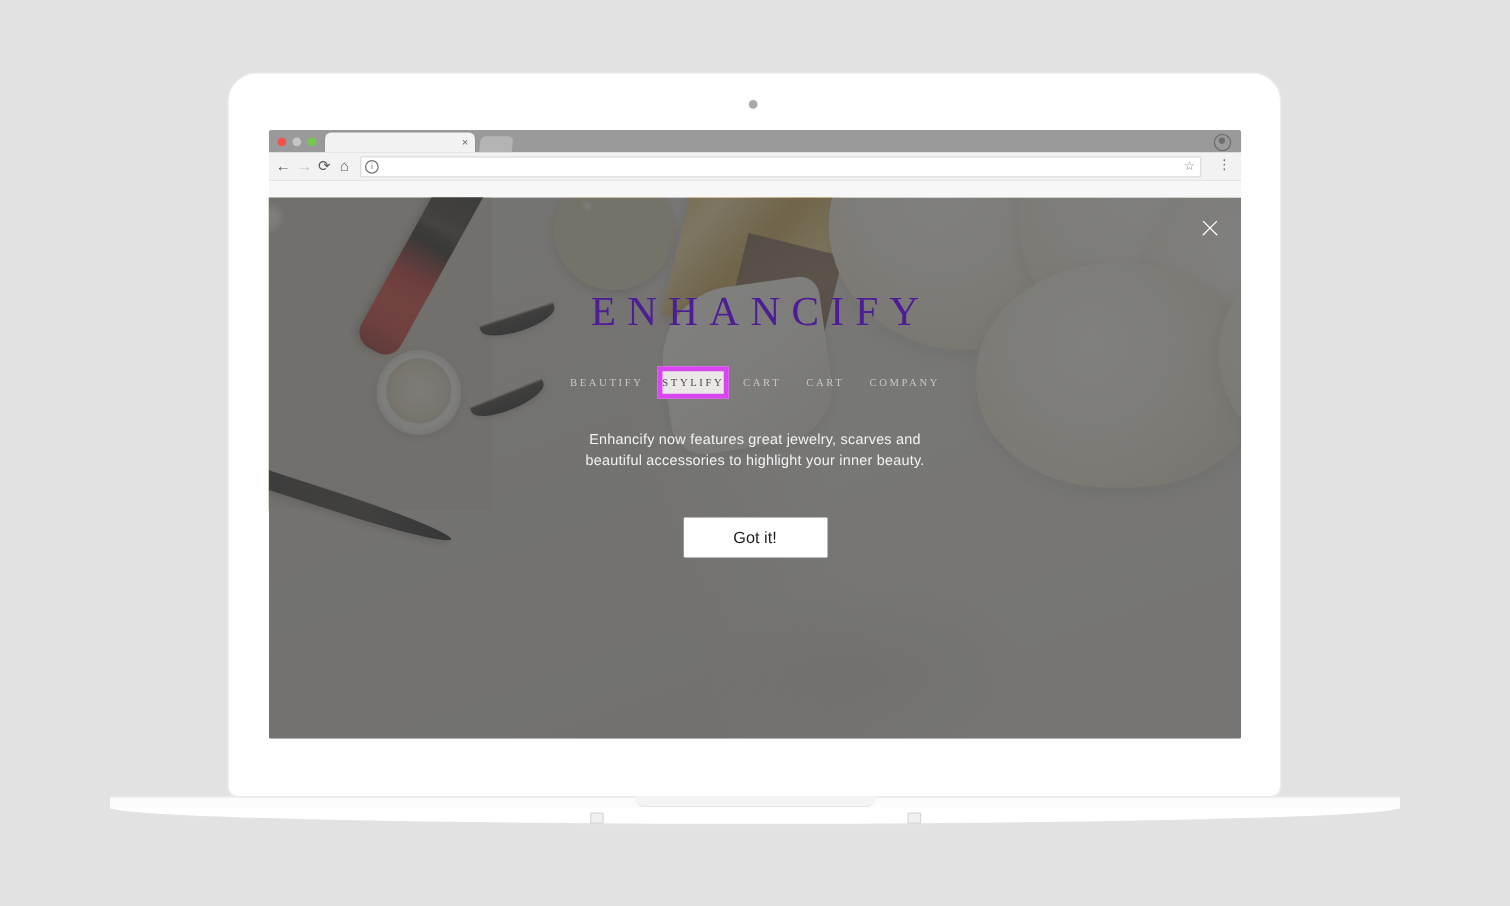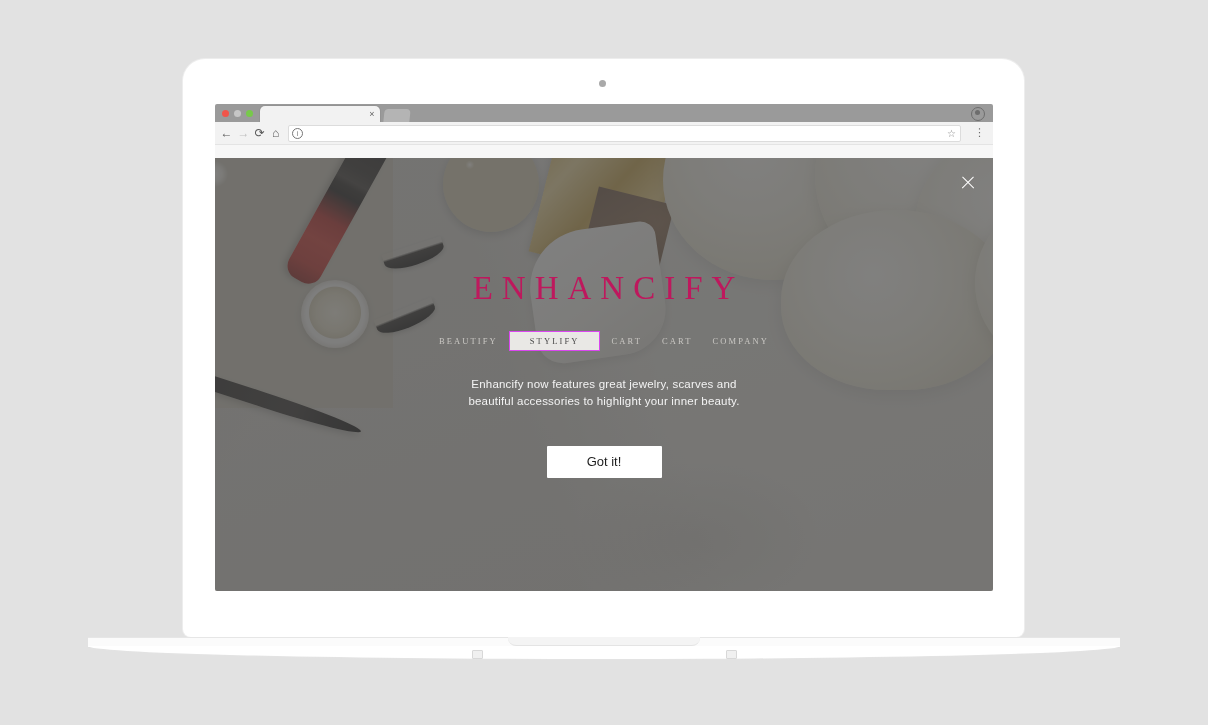--- a/index.html
+++ b/index.html
@@ -449,11 +449,11 @@
   }
 
   #brand-wordmark {
-    margin-top: 114px;
+    margin-top: 76px;
     font-family: "Liberation Serif", serif;
     font-size: 33px;
     letter-spacing: 9px;
-    color: #be185d;
+    color: #4c1d95;
     line-height: 1;
     padding-left: 9px;
   }

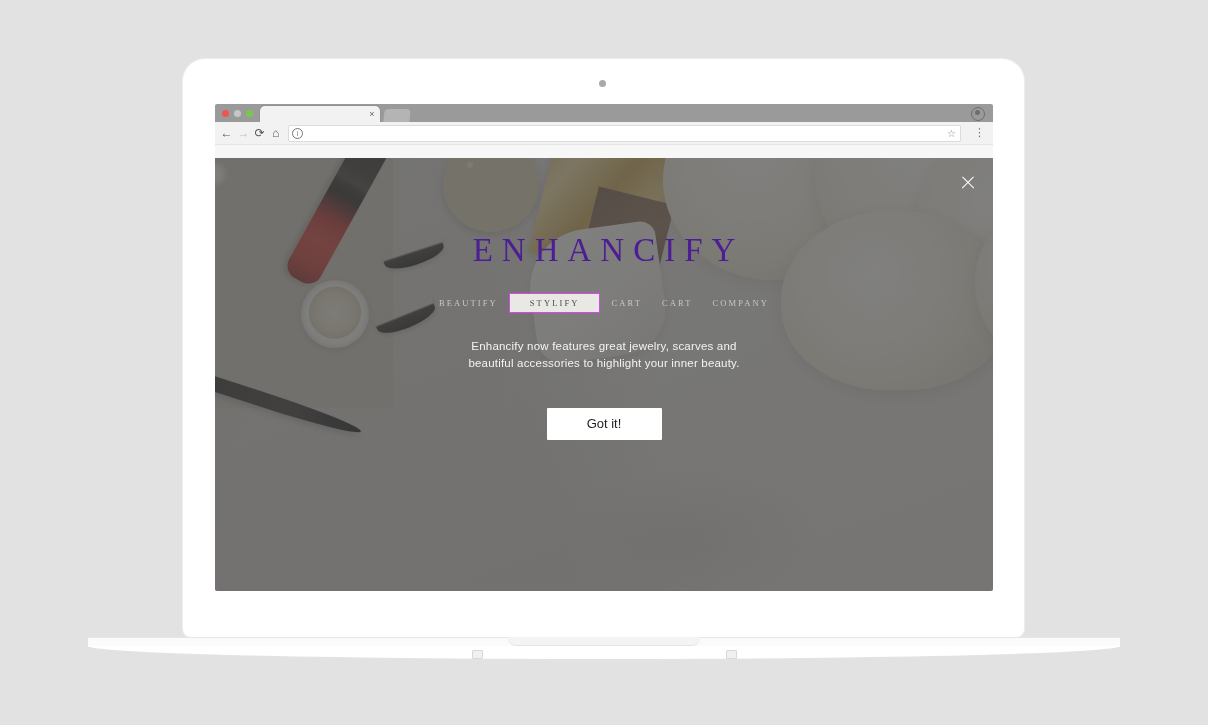--- a/index.html
+++ b/index.html
@@ -476,8 +476,8 @@
   .nav-link.is-active {
     color: #4a4a4a;
     background: #e9e8e5;
-    border: 1px solid #d946ef;
-    padding: 4px 20px;
+    border: 4px solid #d946ef;
+    padding: 4px 0;
   }
 
   #promo-text {

